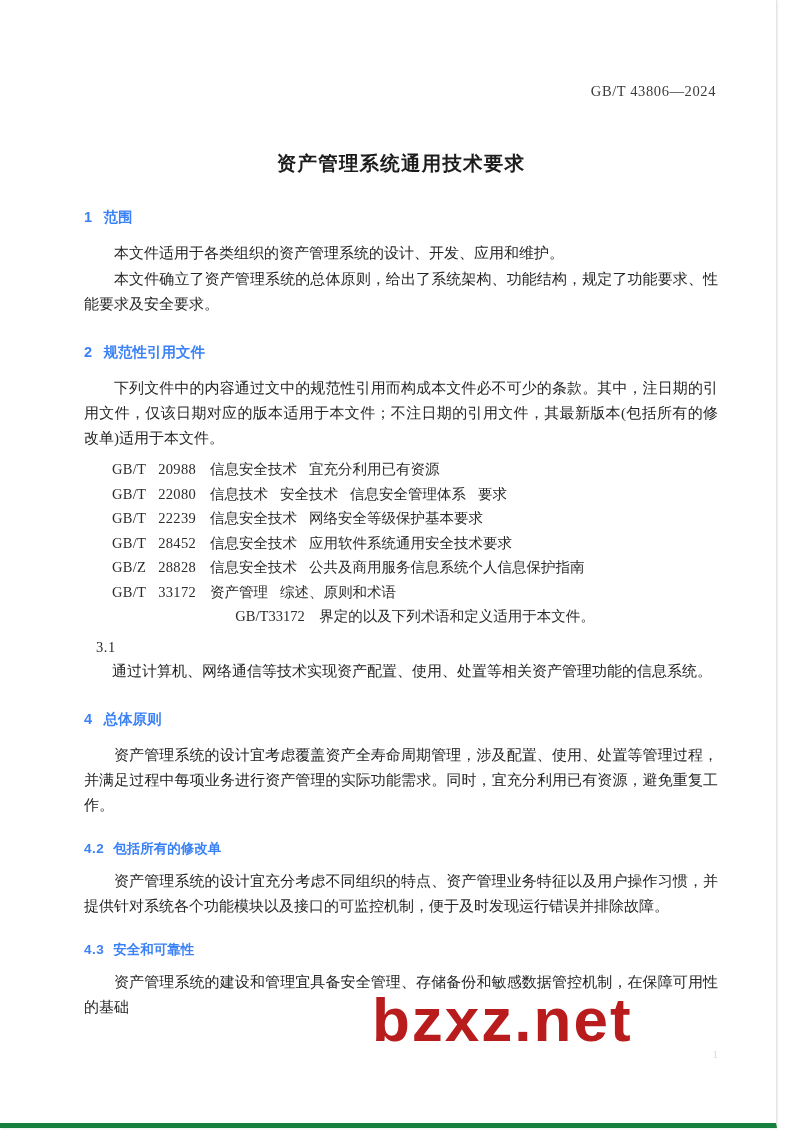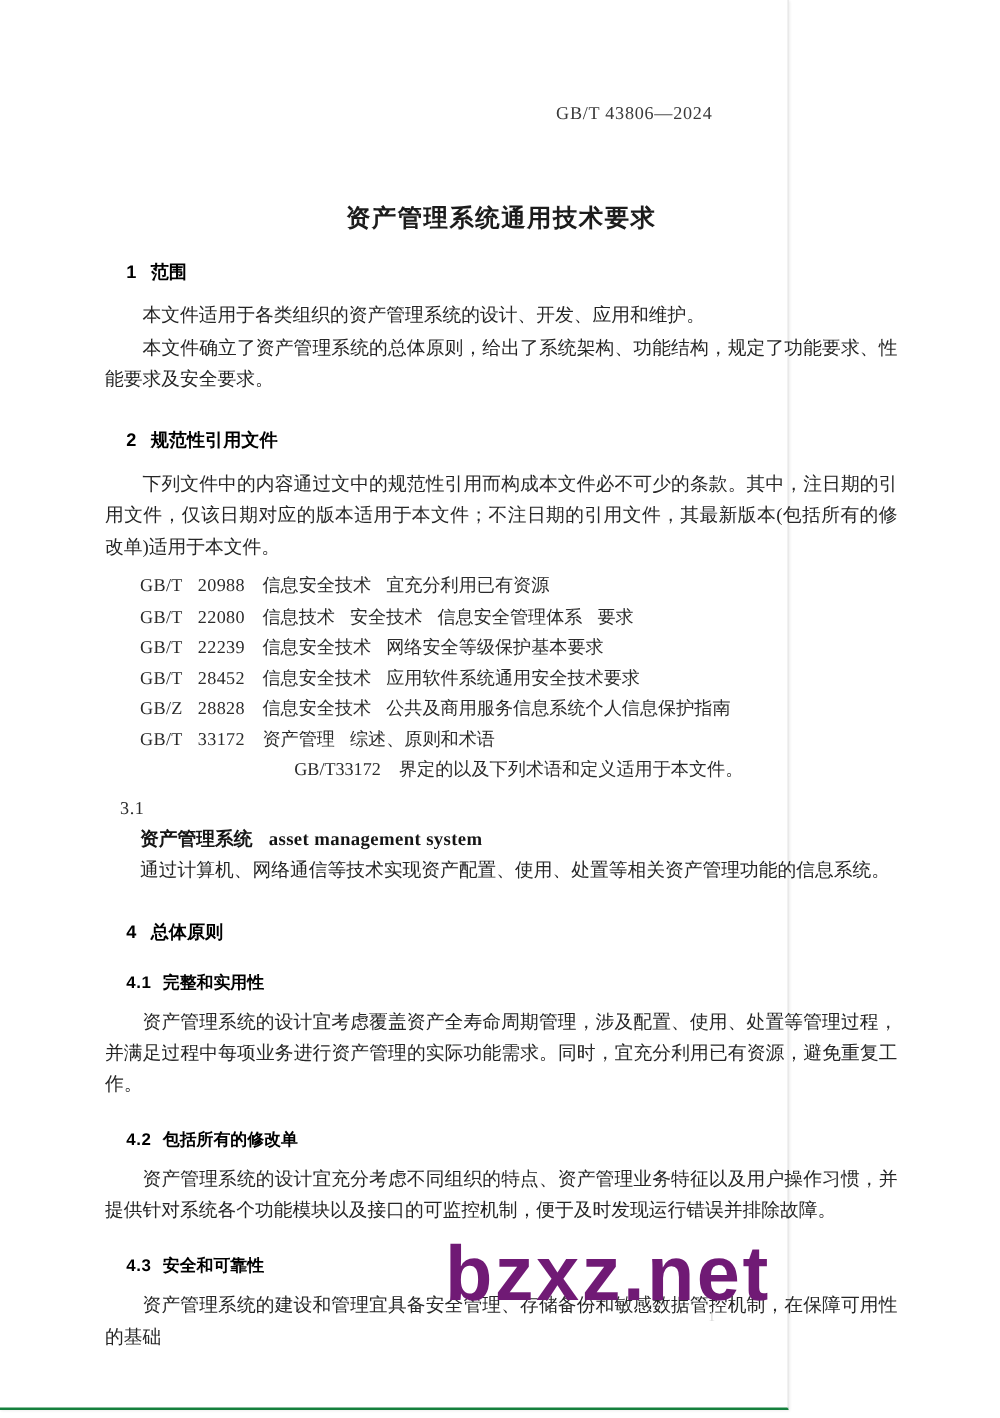--- a/index.html
+++ b/index.html
@@ -19,11 +19,11 @@
     position: absolute;
     left: 0;
     top: 0;
-    width: 631px;
+    width: 777px;
     height: 1128px;
     background: #ffffff;
     border-right: 1px solid #e3e3e3;
-    border-bottom: 2px solid #15803d;
+    border-bottom: 5px solid #15803d;
     box-shadow: 1px 1px 2px rgba(0,0,0,0.07);
     box-sizing: border-box;
   }

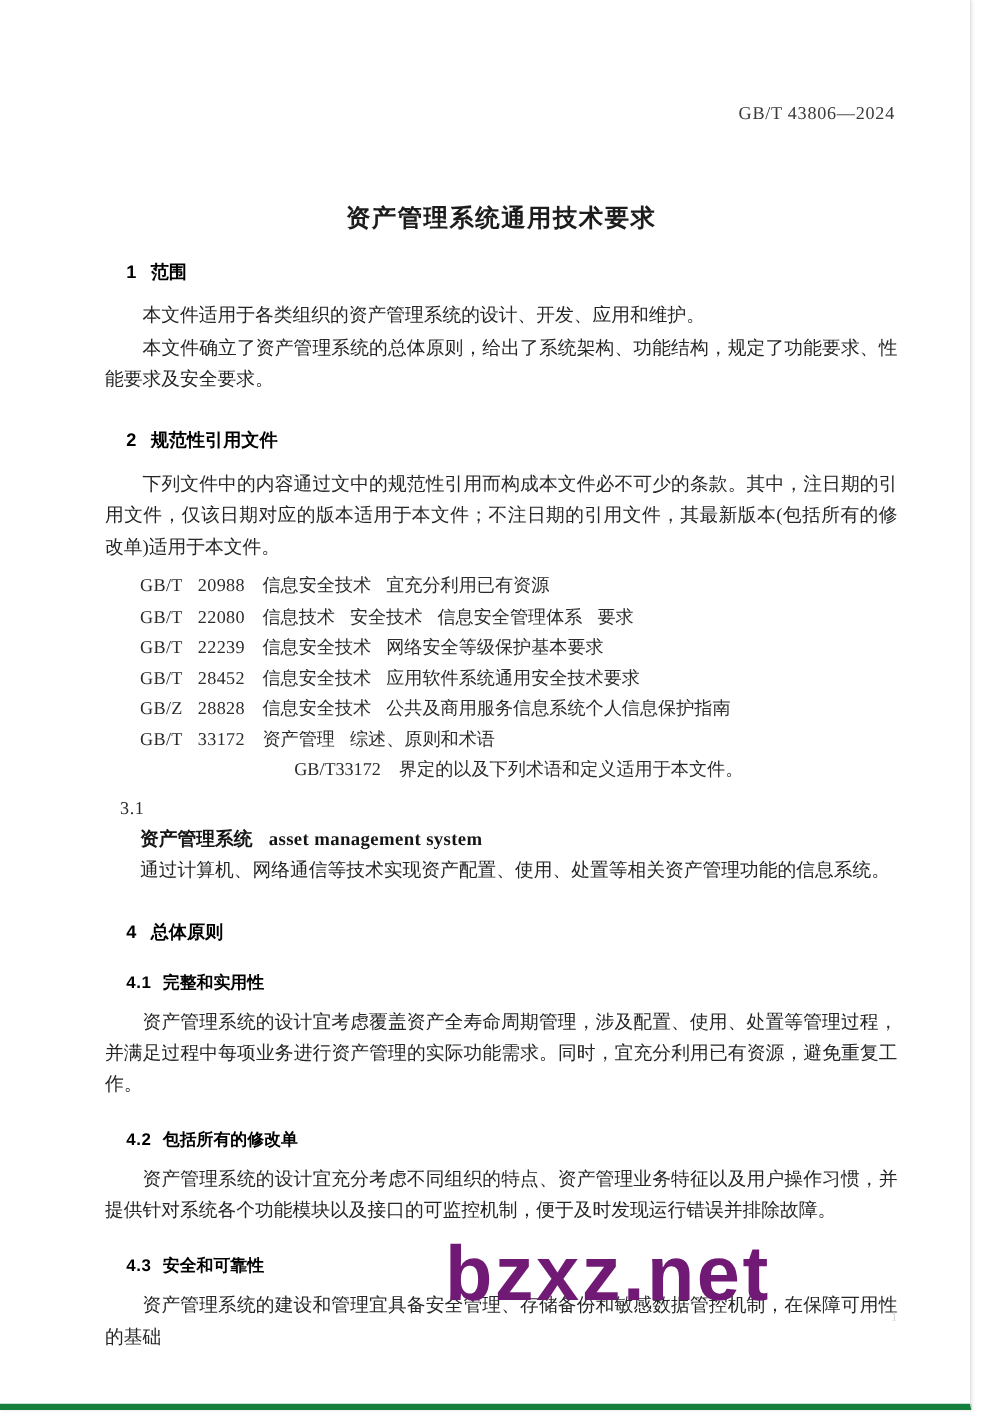--- a/index.html
+++ b/index.html
@@ -58,7 +58,6 @@
     font-size: 19.5px;
     letter-spacing: 1.2px;
     color: #1c1c1c;
-    margin-top: 11px;
   }
 
   .body-flow {

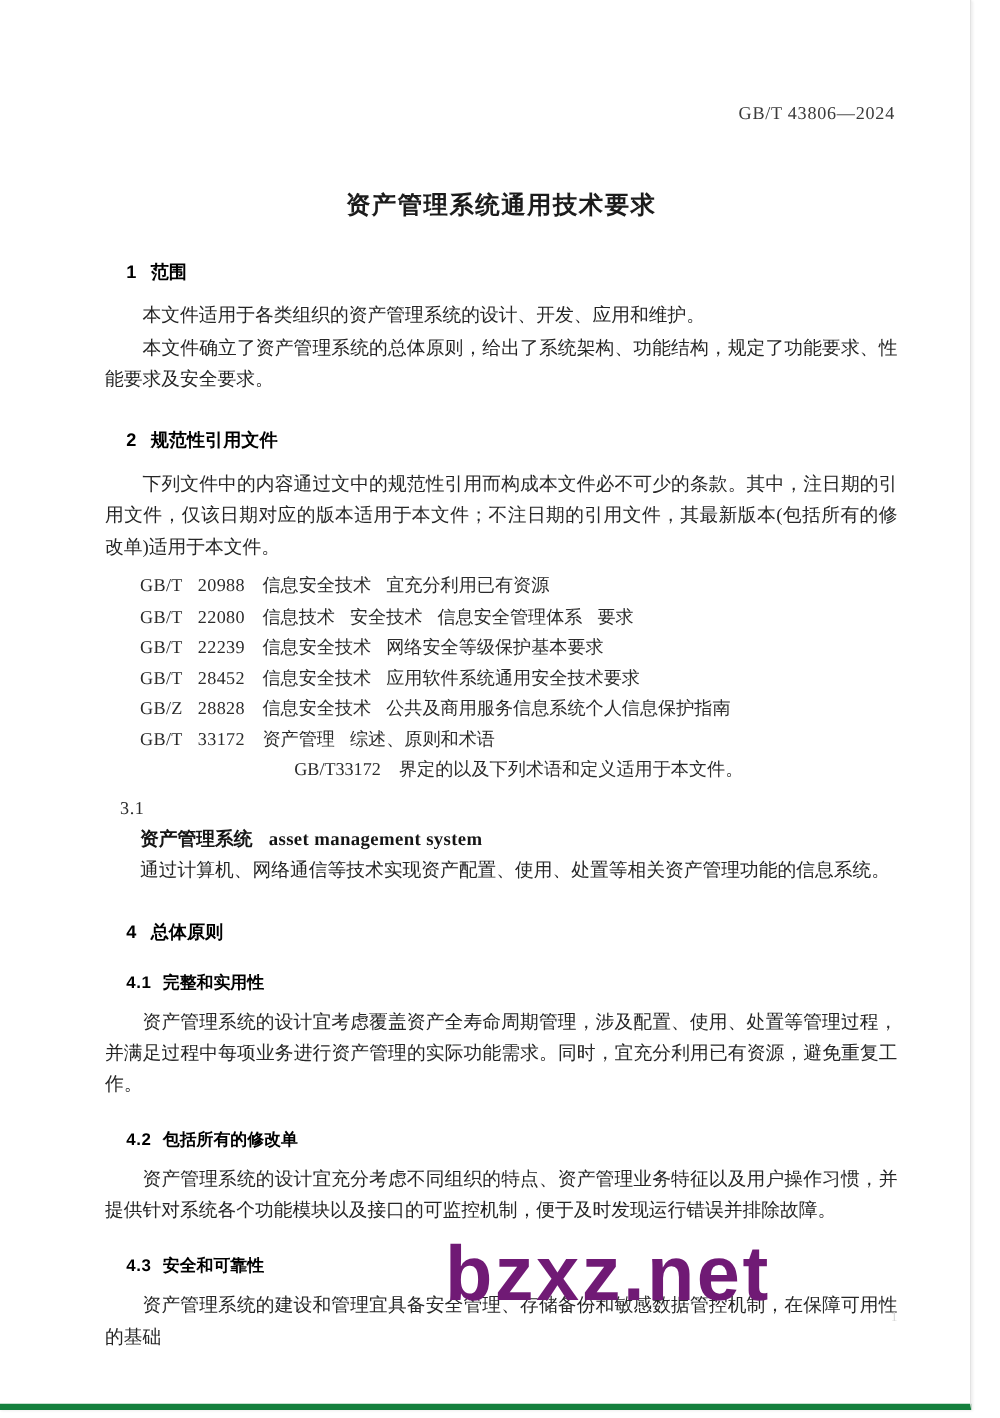--- a/index.html
+++ b/index.html
@@ -69,10 +69,10 @@
 
   
   h2.h1-sec, h3.h2-sec {
-    margin: 17px;
-    font-family: "Liberation Sans", sans-serif;
-    font-weight: bold;
-    color: #000000;
+    margin: 0;
+    font-family: "Liberation Sans", sans-serif;
+    font-weight: bold;
+    color: #3b82f6;
   }
   h2.h1-sec {
     font-size: 14.5px;

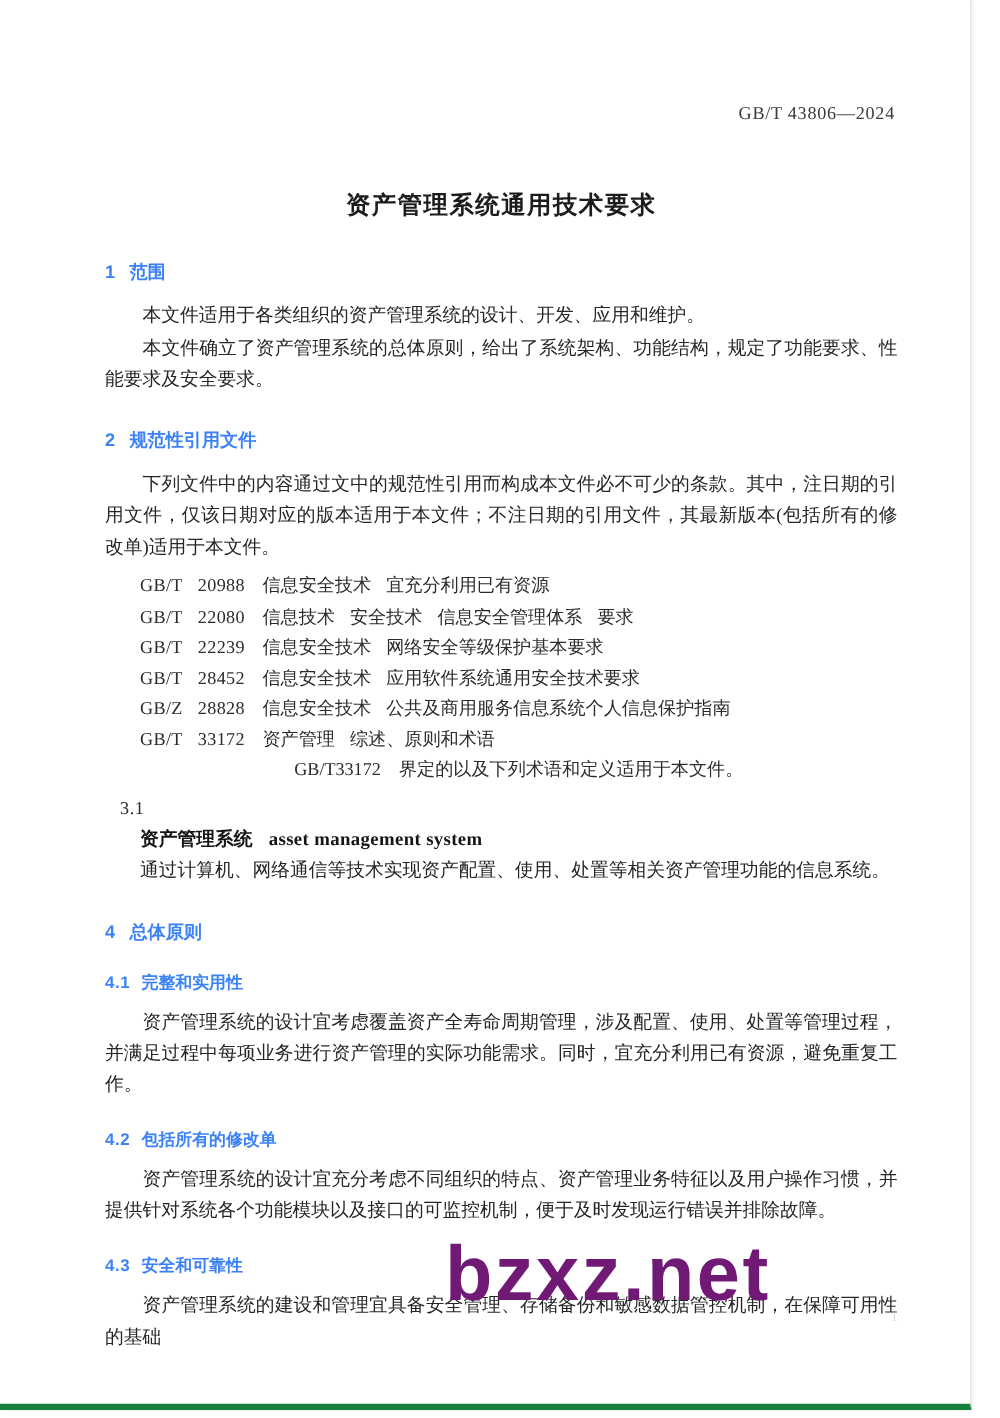--- a/index.html
+++ b/index.html
@@ -238,9 +238,6 @@
       <p class="ref-line">GB/T33172　界定的以及下列术语和定义适用于本文件。</p>
 
       <p class="term-num">3.1</p>
-      <p class="term-head">
-        <span class="cn">资产管理系统</span><span class="term-gap"></span><span class="en">asset management system</span>
-      </p>
       <p class="term-def">通过计算机、网络通信等技术实现资产配置、使用、处置等相关资产管理功能的信息系统。</p>
 
       <h2 class="h1-sec">

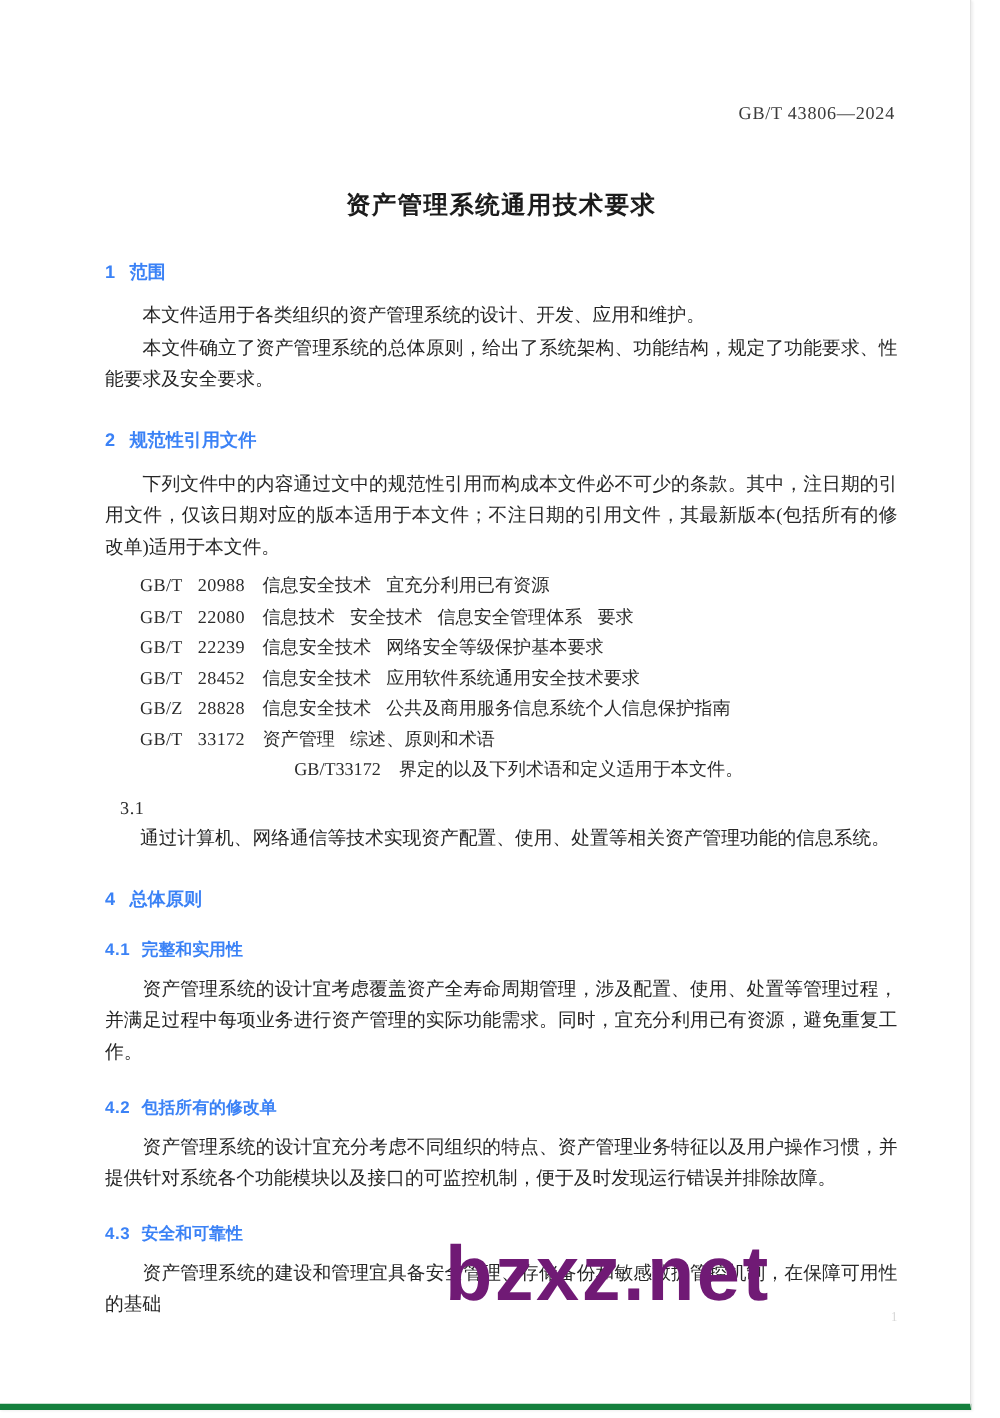--- a/index.html
+++ b/index.html
@@ -244,9 +244,6 @@
         <span class="secnum">4</span><span class="sec-gap"></span><span>总体原则</span>
       </h2>
 
-      <h3 class="h2-sec">
-        <span class="secnum">4.1</span><span class="sec-gap-sm"></span><span>完整和实用性</span>
-      </h3>
       <p class="para">资产管理系统的设计宜考虑覆盖资产全寿命周期管理，涉及配置、使用、处置等管理过程，并满足过程中每项业务进行资产管理的实际功能需求。同时，宜充分利用已有资源，避免重复工作。</p>
 
       <h3 class="h2-sec">

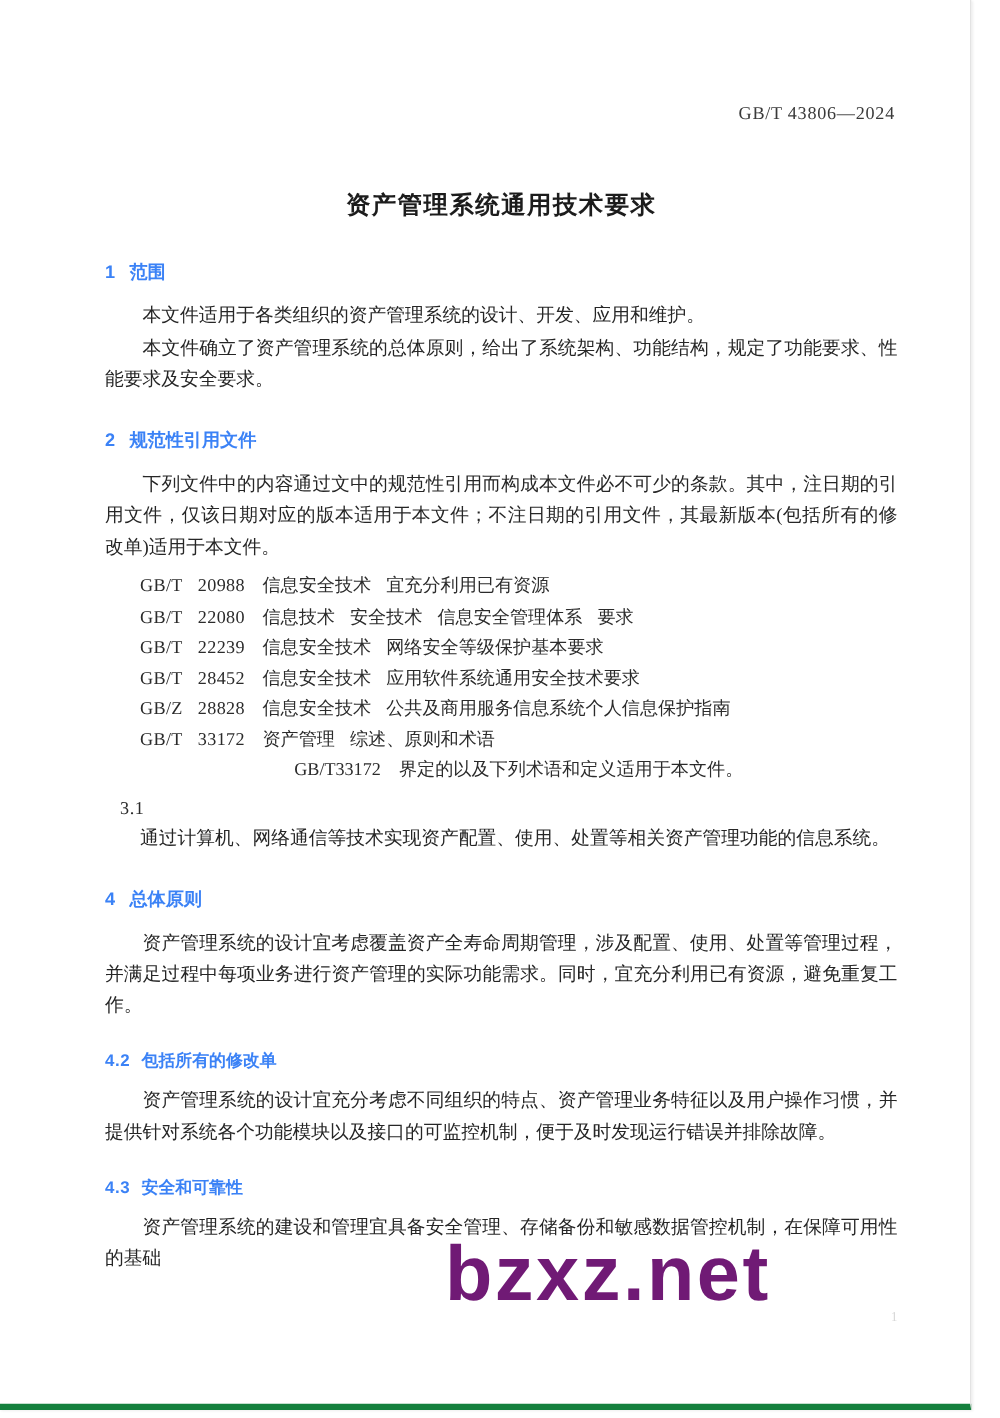--- a/index.html
+++ b/index.html
@@ -169,13 +169,13 @@
   
   .watermark {
     position: absolute;
-    left: 356px;
+    left: 372px;
     top: 984px;
     font-family: "Liberation Sans", sans-serif;
     font-weight: bold;
     font-size: 62px;
     letter-spacing: 2px;
-    color: #701a75;
+    color: #b91c1c;
     user-select: none;
     pointer-events: none;
     white-space: nowrap;

